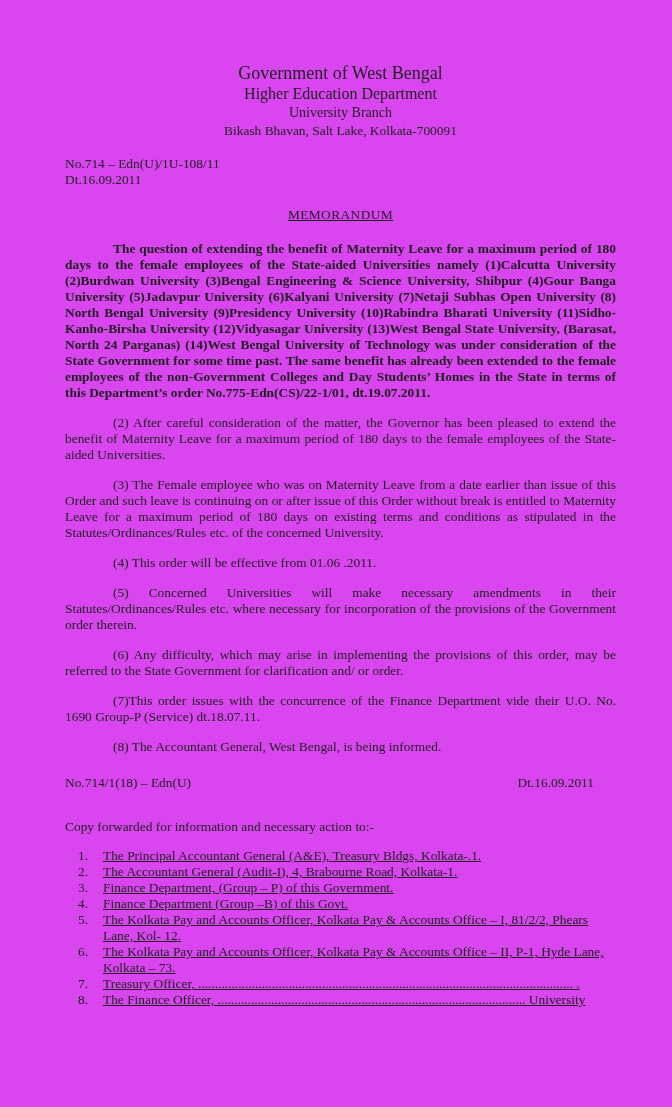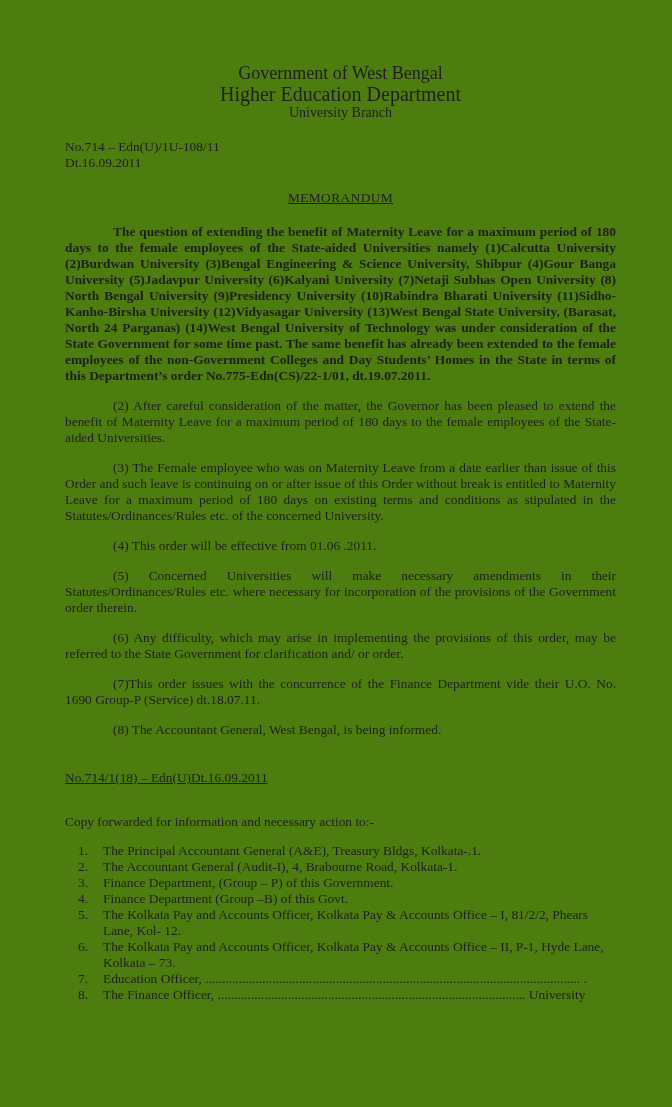--- a/index.html
+++ b/index.html
@@ -8,7 +8,7 @@
     width: 672px;
     height: 1107px;
     margin: 0 auto;
-    background: #4d7c0f;
+    background: #d946ef;
     box-sizing: border-box;
     padding: 62px 56px 0 65px;
     font-family: "Liberation Serif", "DejaVu Serif", serif;

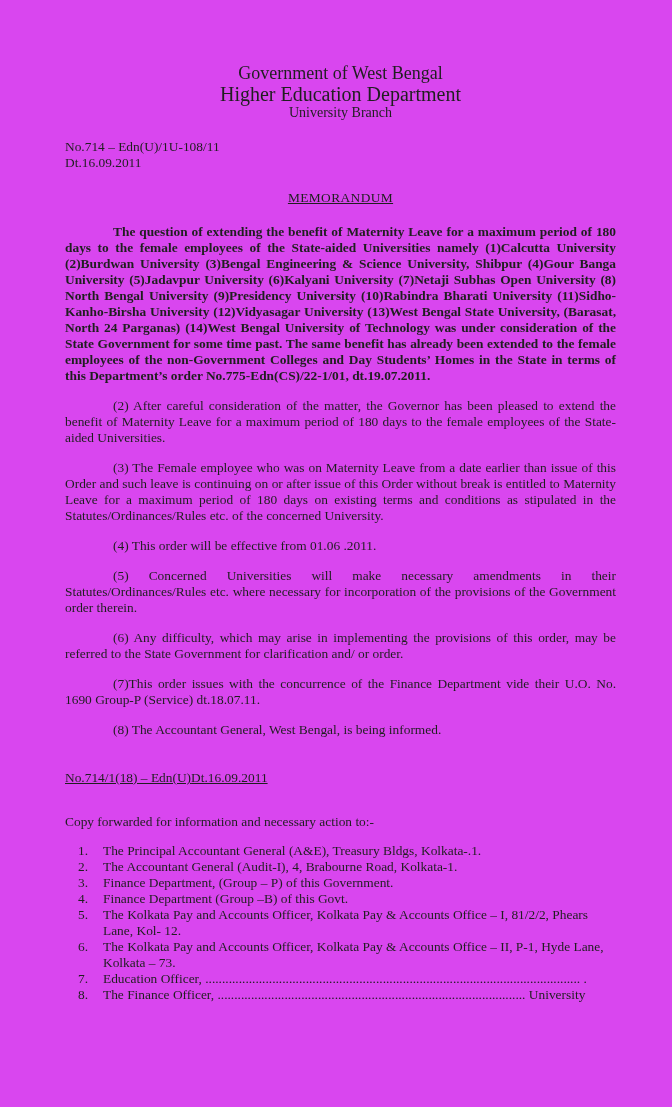--- a/index.html
+++ b/index.html
@@ -19,7 +19,7 @@
   }
   .doc-header { text-align: center; }
   .h1 { font-size: 18px;   line-height: 22px; }
-  .h2 { font-size: 20px;   line-height: 20px; }
+  .h2 { font-size: 16px;   line-height: 20px; }
   .h3 { font-size: 14px; line-height: 18px; }
   .h4 { font-size: 13.4px; line-height: 17px; }
 

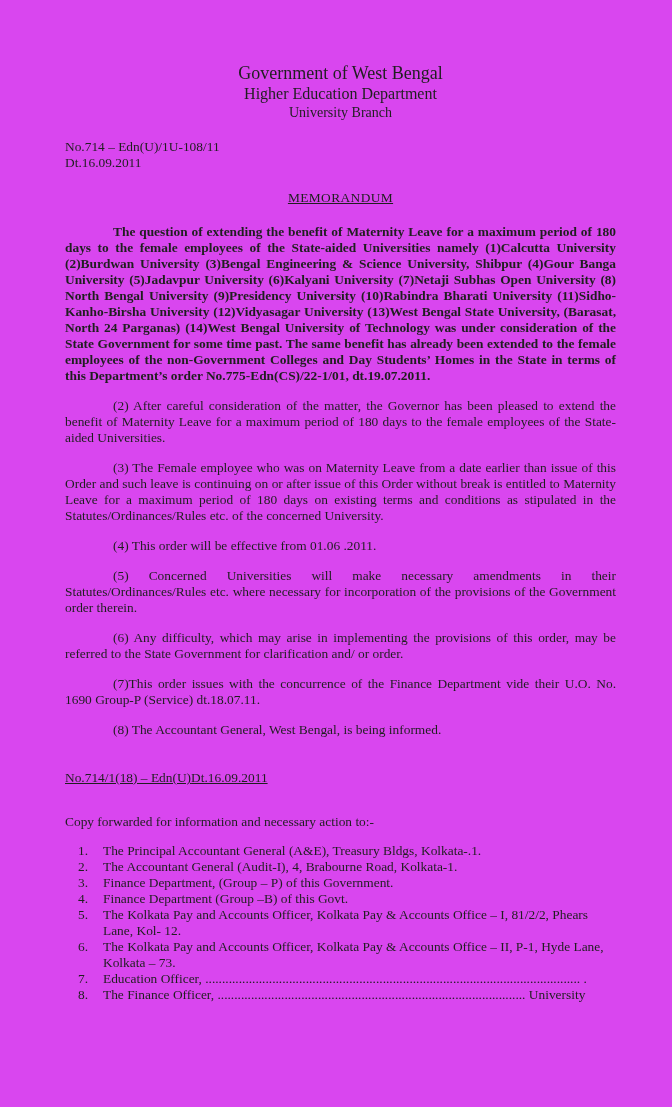--- a/index.html
+++ b/index.html
@@ -66,6 +66,7 @@
     <div class="h1">Government of West Bengal</div>
     <div class="h2">Higher Education Department</div>
     <div class="h3">University Branch</div>
+    <div class="h4">Bikash Bhavan, Salt Lake, Kolkata-700091</div>
   </div>
 
   <div class="ref-row">

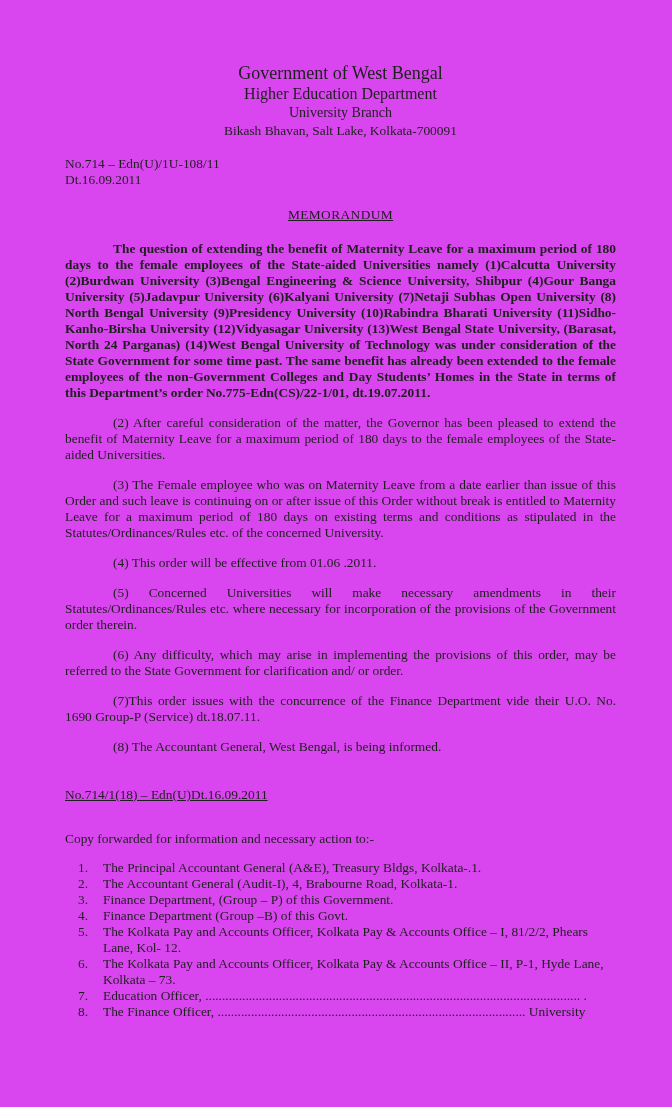--- a/index.html
+++ b/index.html
@@ -47,7 +47,7 @@
   }
   .sig-name { font-weight: bold; font-style: italic; }
 
-  .ref-row2 { display: flex; justify-content: flex-start; margin-top: 32px; text-decoration: underline; }
+  .ref-row2 { display: flex; justify-content: space-between; margin-top: 20px; }
   .ref-row2 .ref-date-2 { padding-right: 22px; }
 
   .copy-line { margin-top: 28px; }

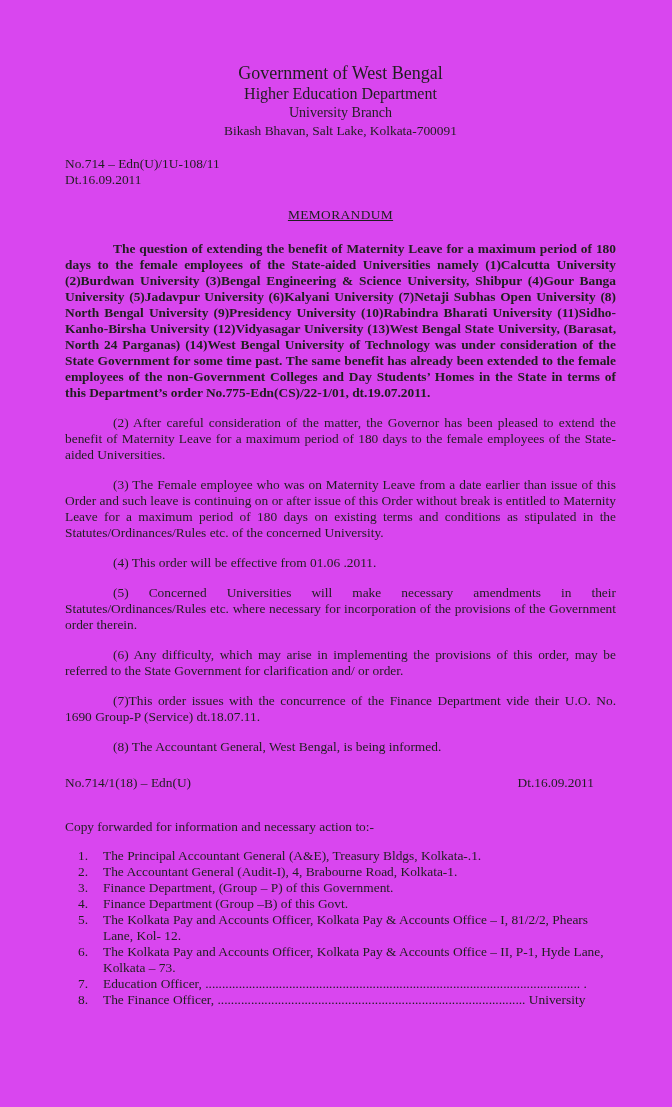--- a/index.html
+++ b/index.html
@@ -55,7 +55,7 @@
   .copy-list { margin-top: 13px; }
   .copy-item { display: flex; }
   .copy-num  { flex: none; width: 25px; padding-left: 13px; }
-  .copy-text { flex: 1; overflow: hidden; }
+  .copy-text { flex: 1; overflow: hidden; text-decoration: underline; }
 </style>
 </head>
 <body>

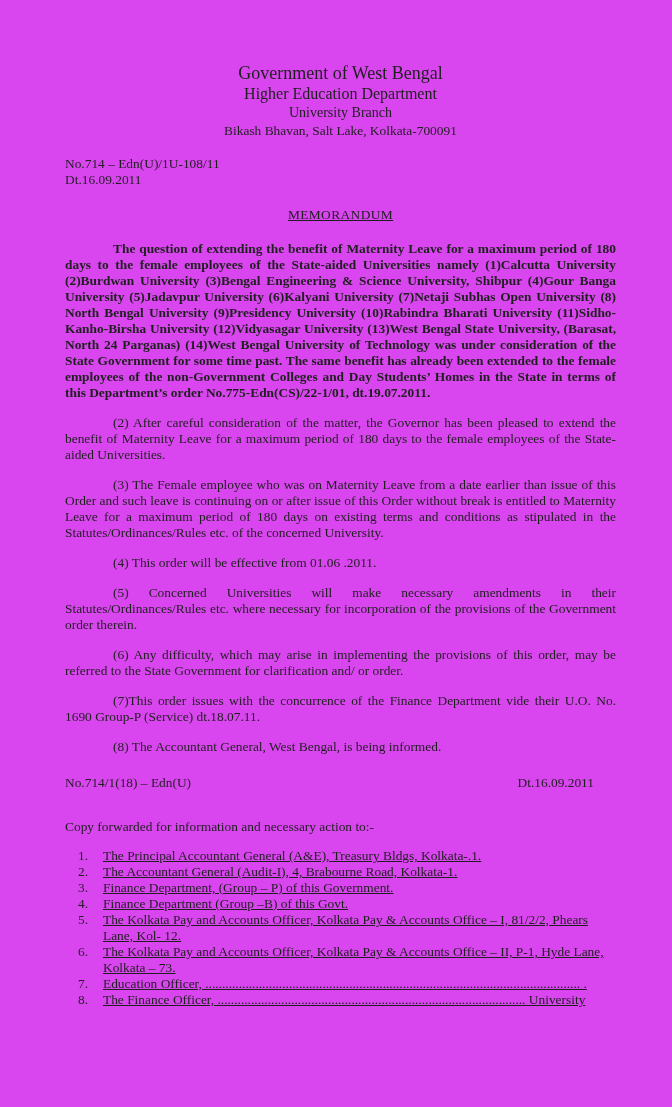--- a/index.html
+++ b/index.html
@@ -122,7 +122,7 @@
     </div>
     <div class="copy-item">
       <span class="copy-num">7.</span>
-      <span class="copy-text">Education Officer, ................................................................................................................ .</span>
+      <span class="copy-text">Treasury Officer, ................................................................................................................ .</span>
     </div>
     <div class="copy-item">
       <span class="copy-num">8.</span>

